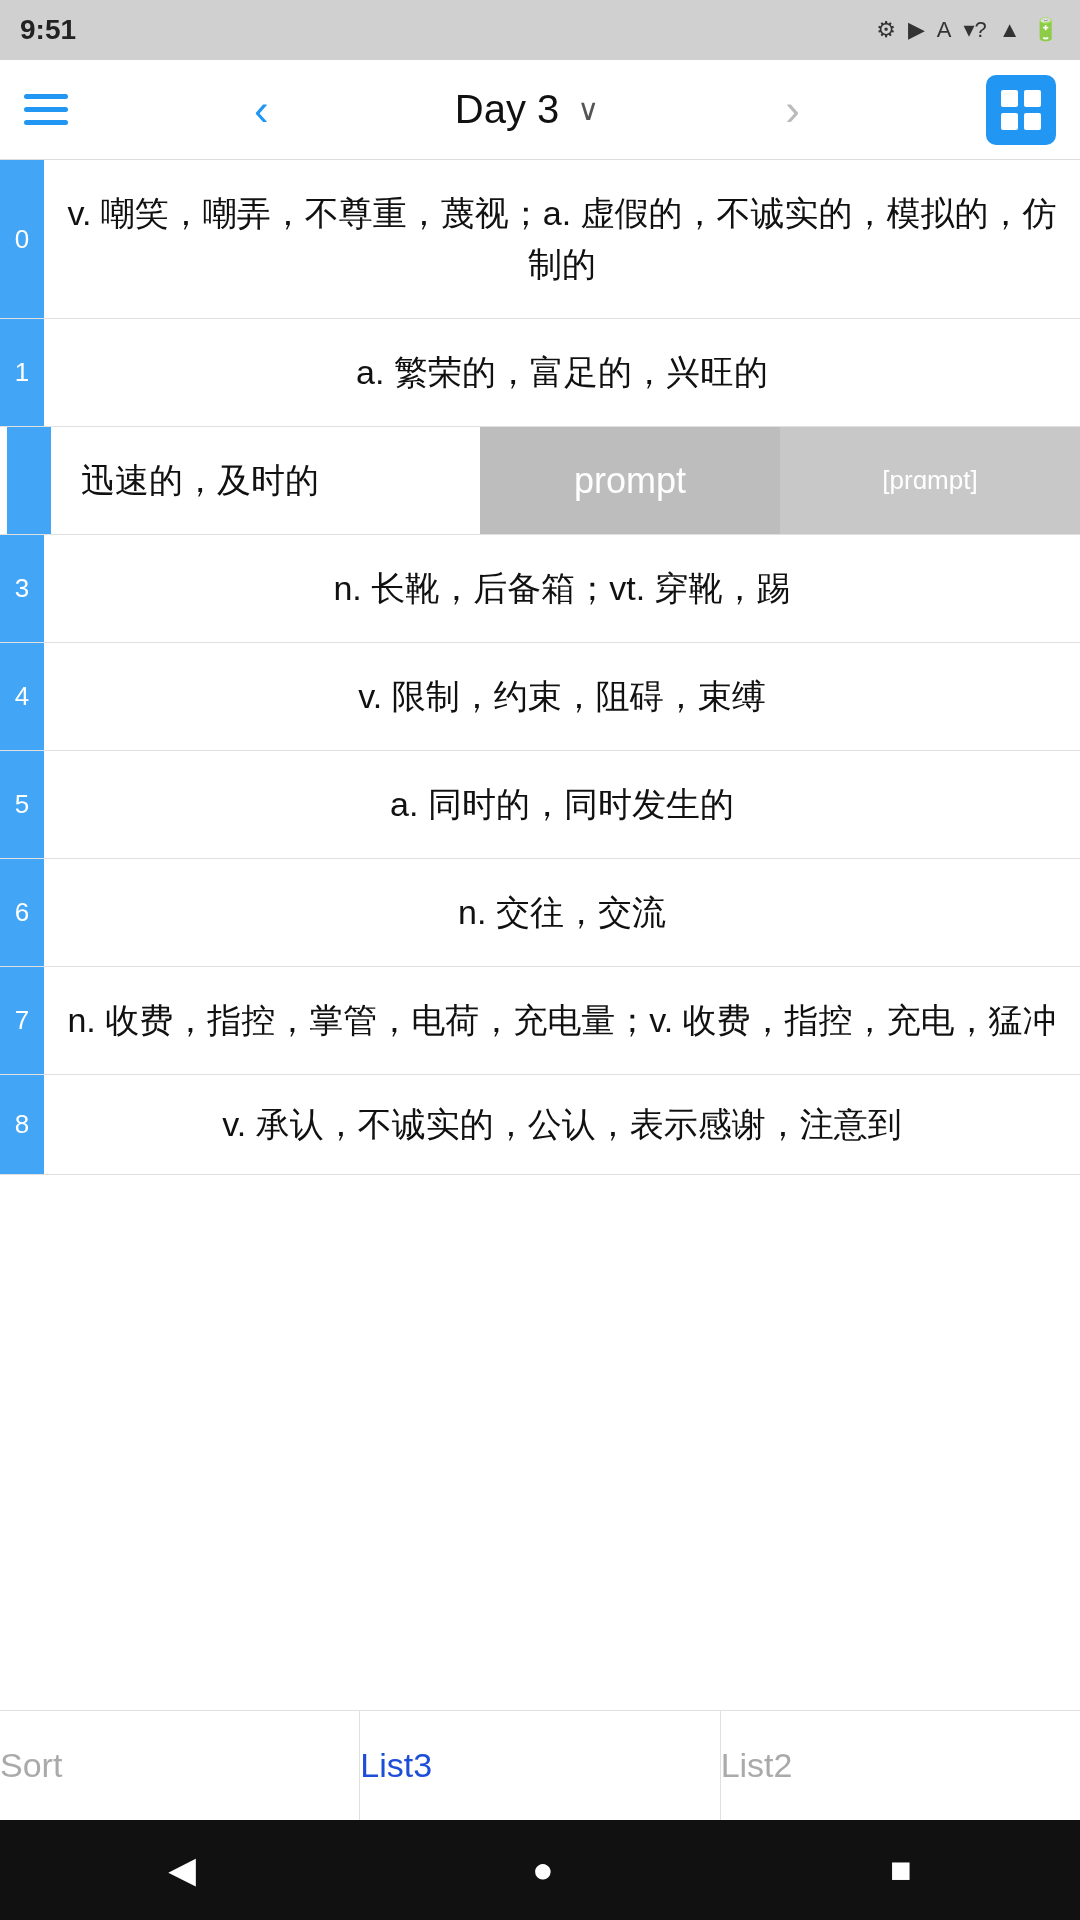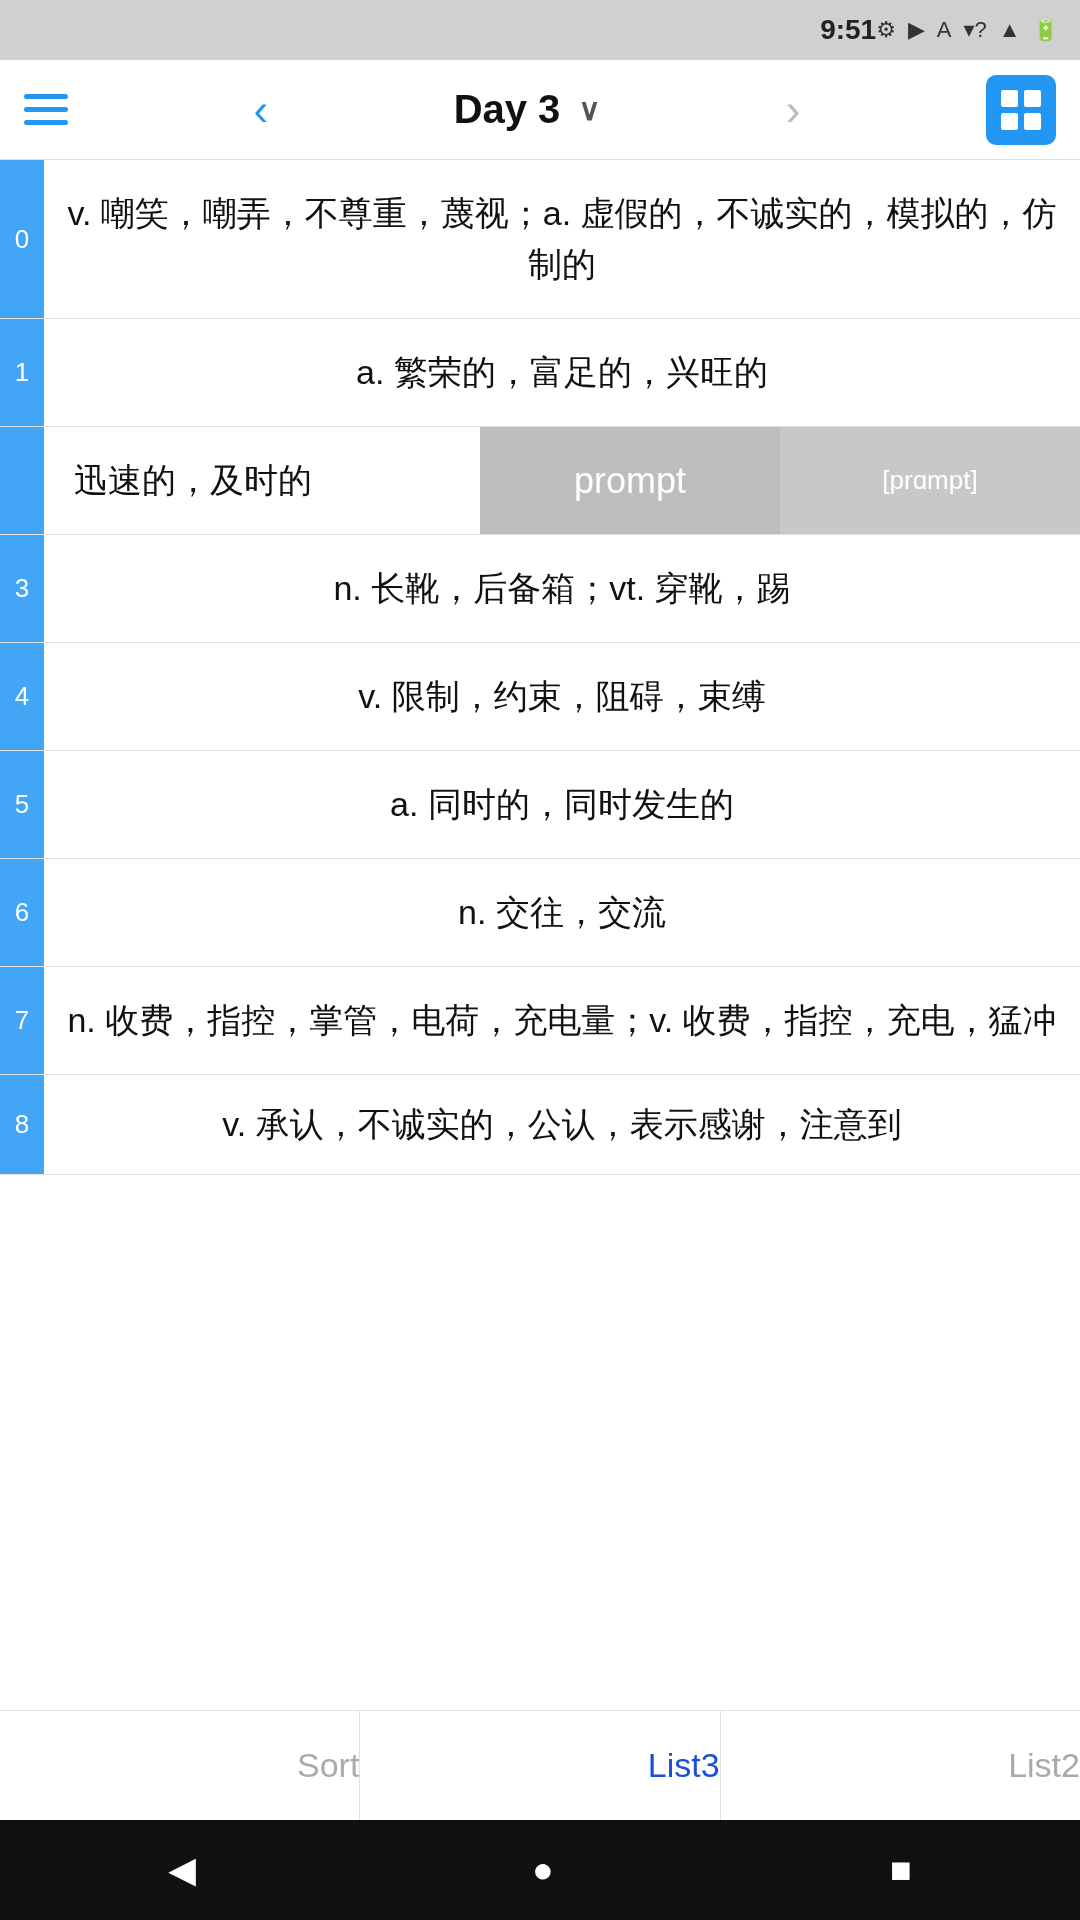--- a/index.html
+++ b/index.html
@@ -21,7 +21,7 @@
       display: flex;
       align-items: center;
       padding: 0 20px;
-      justify-content: flex-end;
+      justify-content: space-between;
     }
     .status-left {
       font-size: 28px;

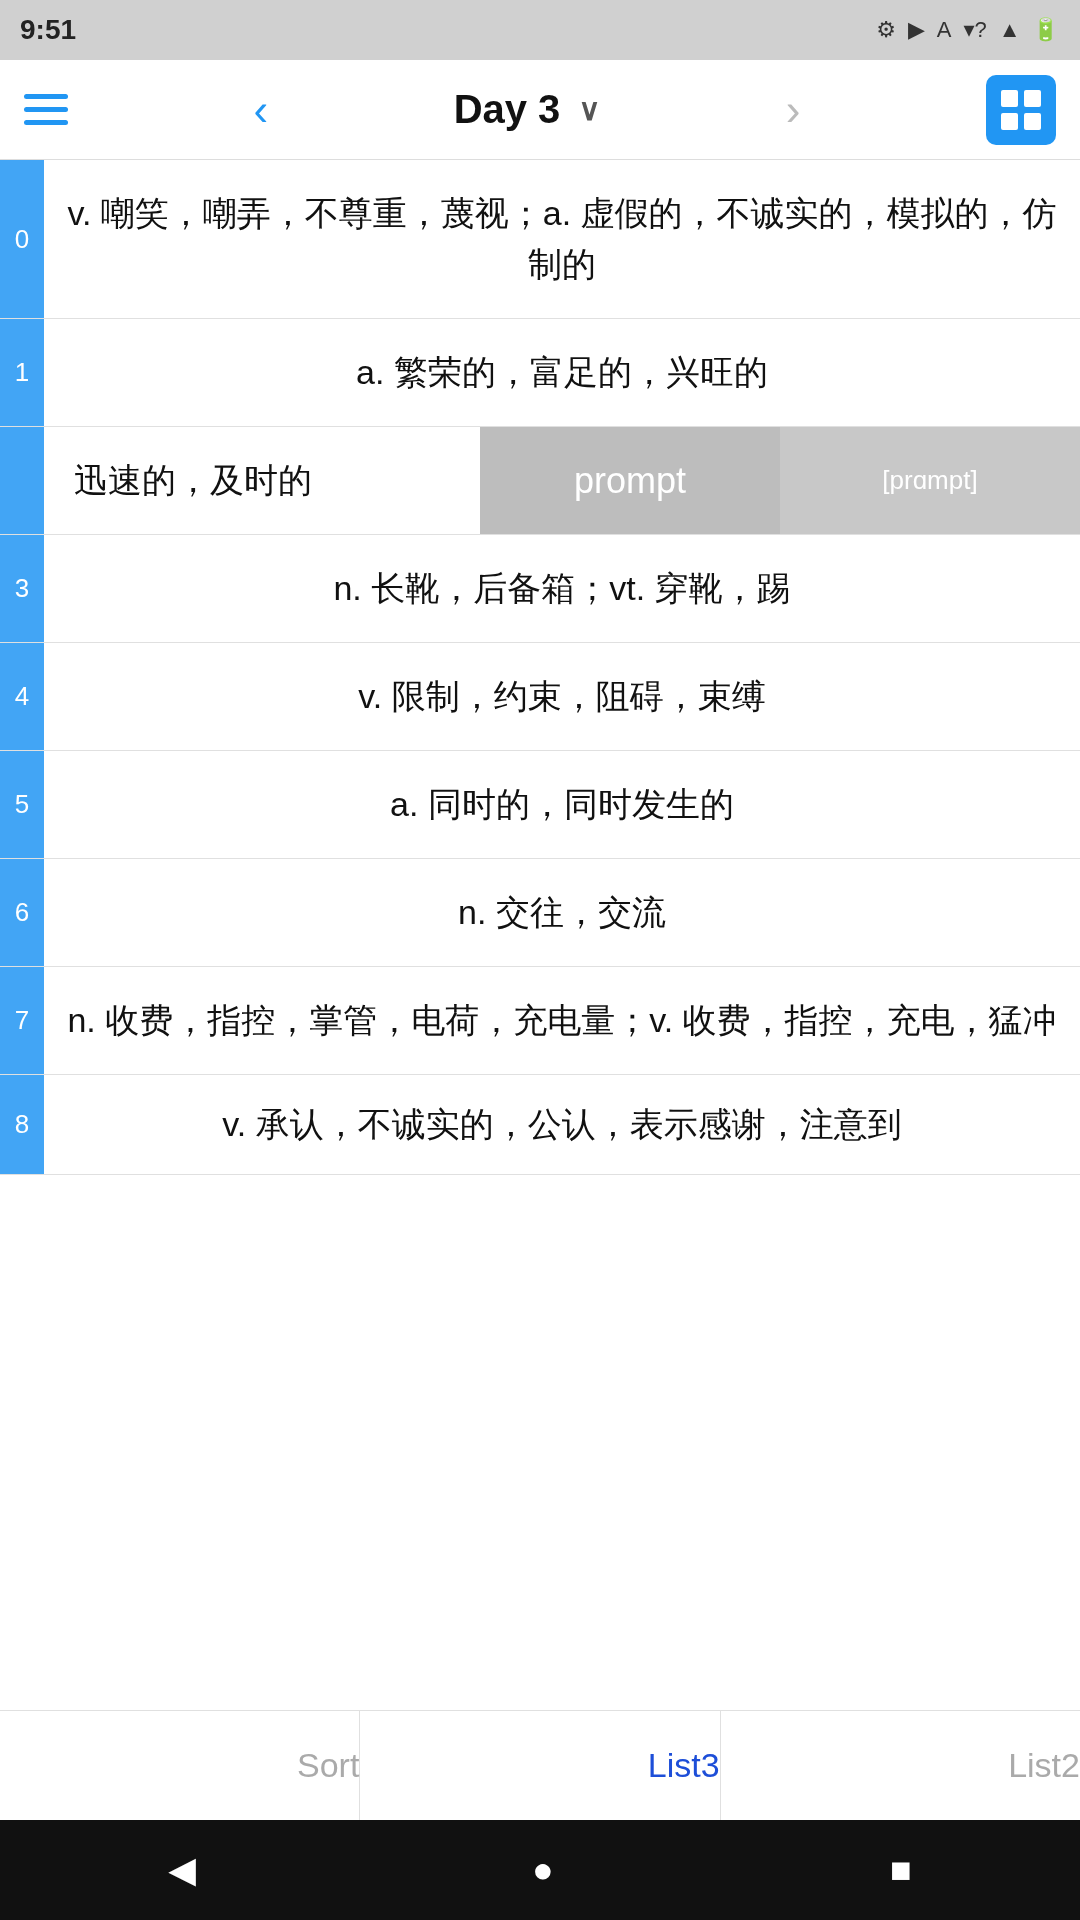--- a/index.html
+++ b/index.html
@@ -69,7 +69,7 @@
     }
     .nav-title {
       font-size: 40px;
-      font-weight: bold;
+      font-weight: normal;
       color: #111;
       display: flex;
       align-items: center;

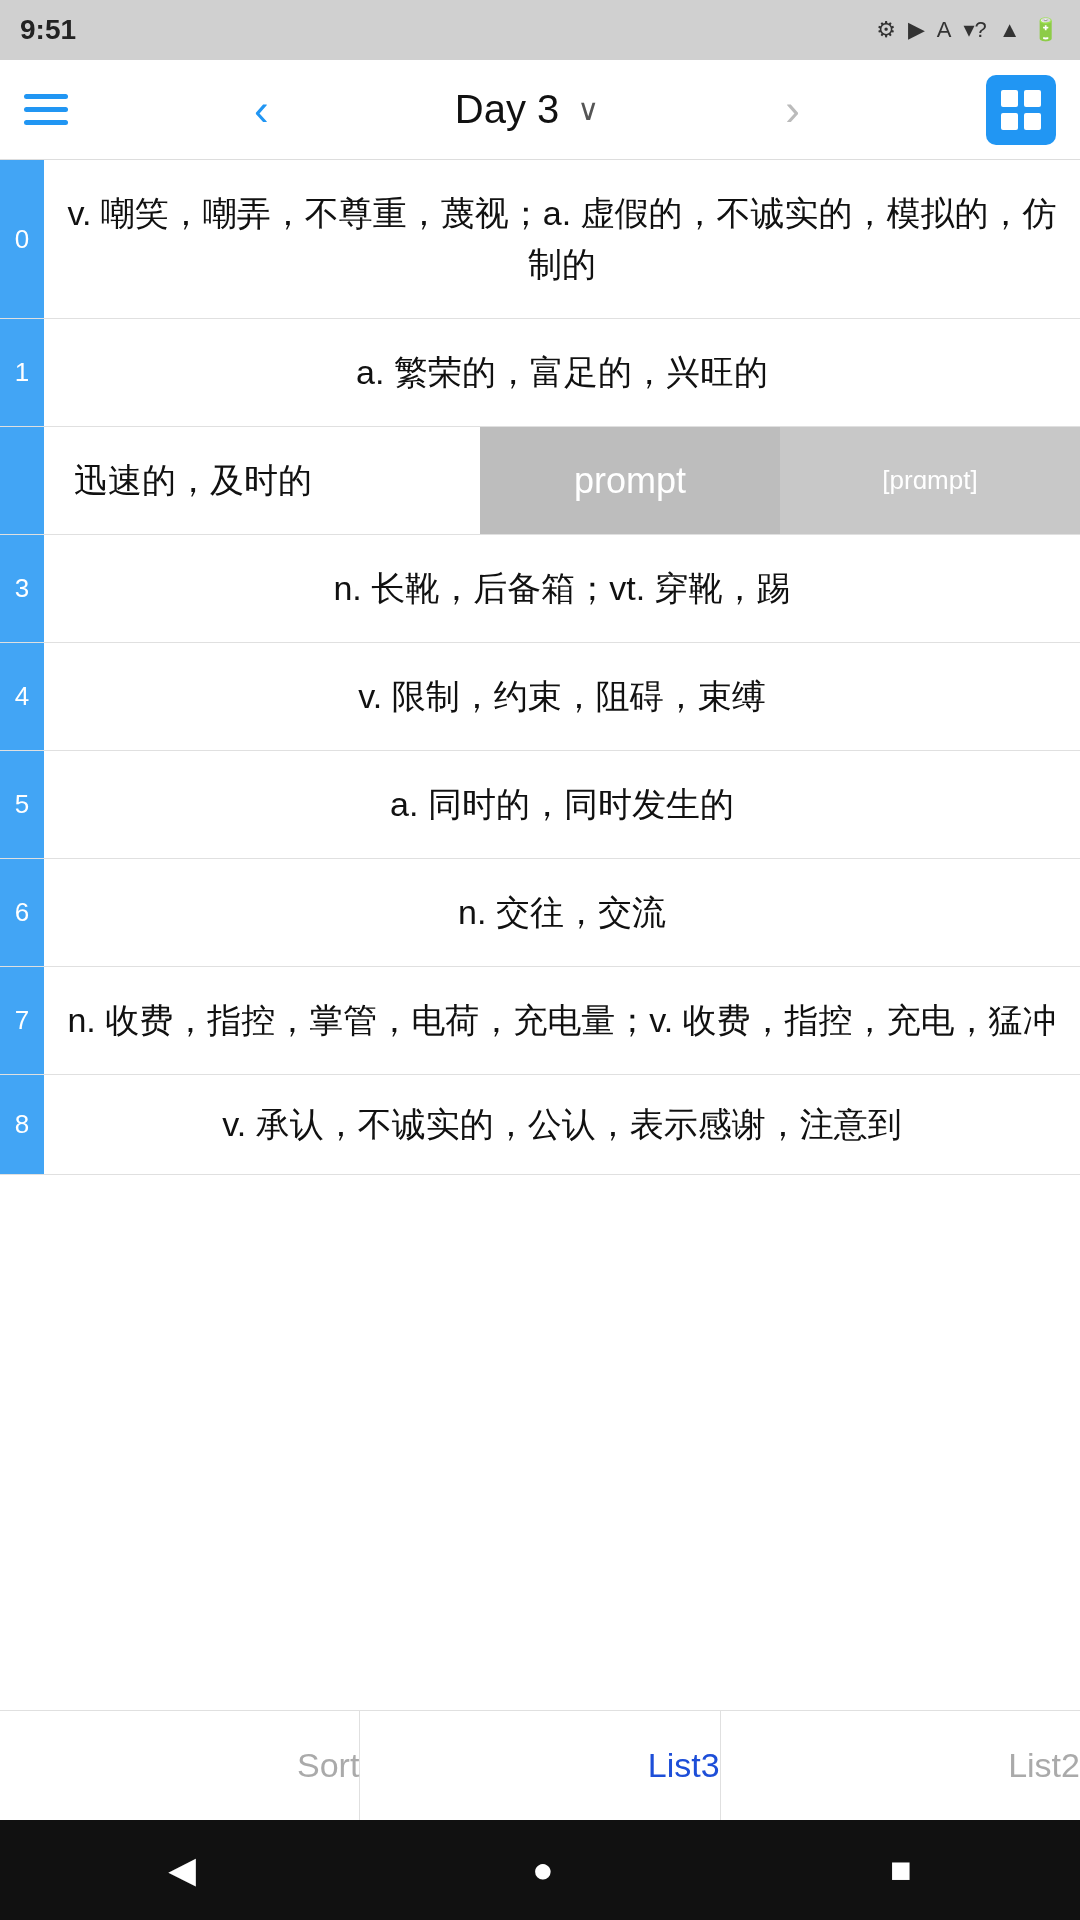--- a/index.html
+++ b/index.html
@@ -144,6 +144,7 @@
       align-items: stretch;
       border-bottom: 1px solid #e0e0e0;
       position: relative;
+      padding-left: 7px;
     }
     .word-row-special .row-index {
       width: 44px;

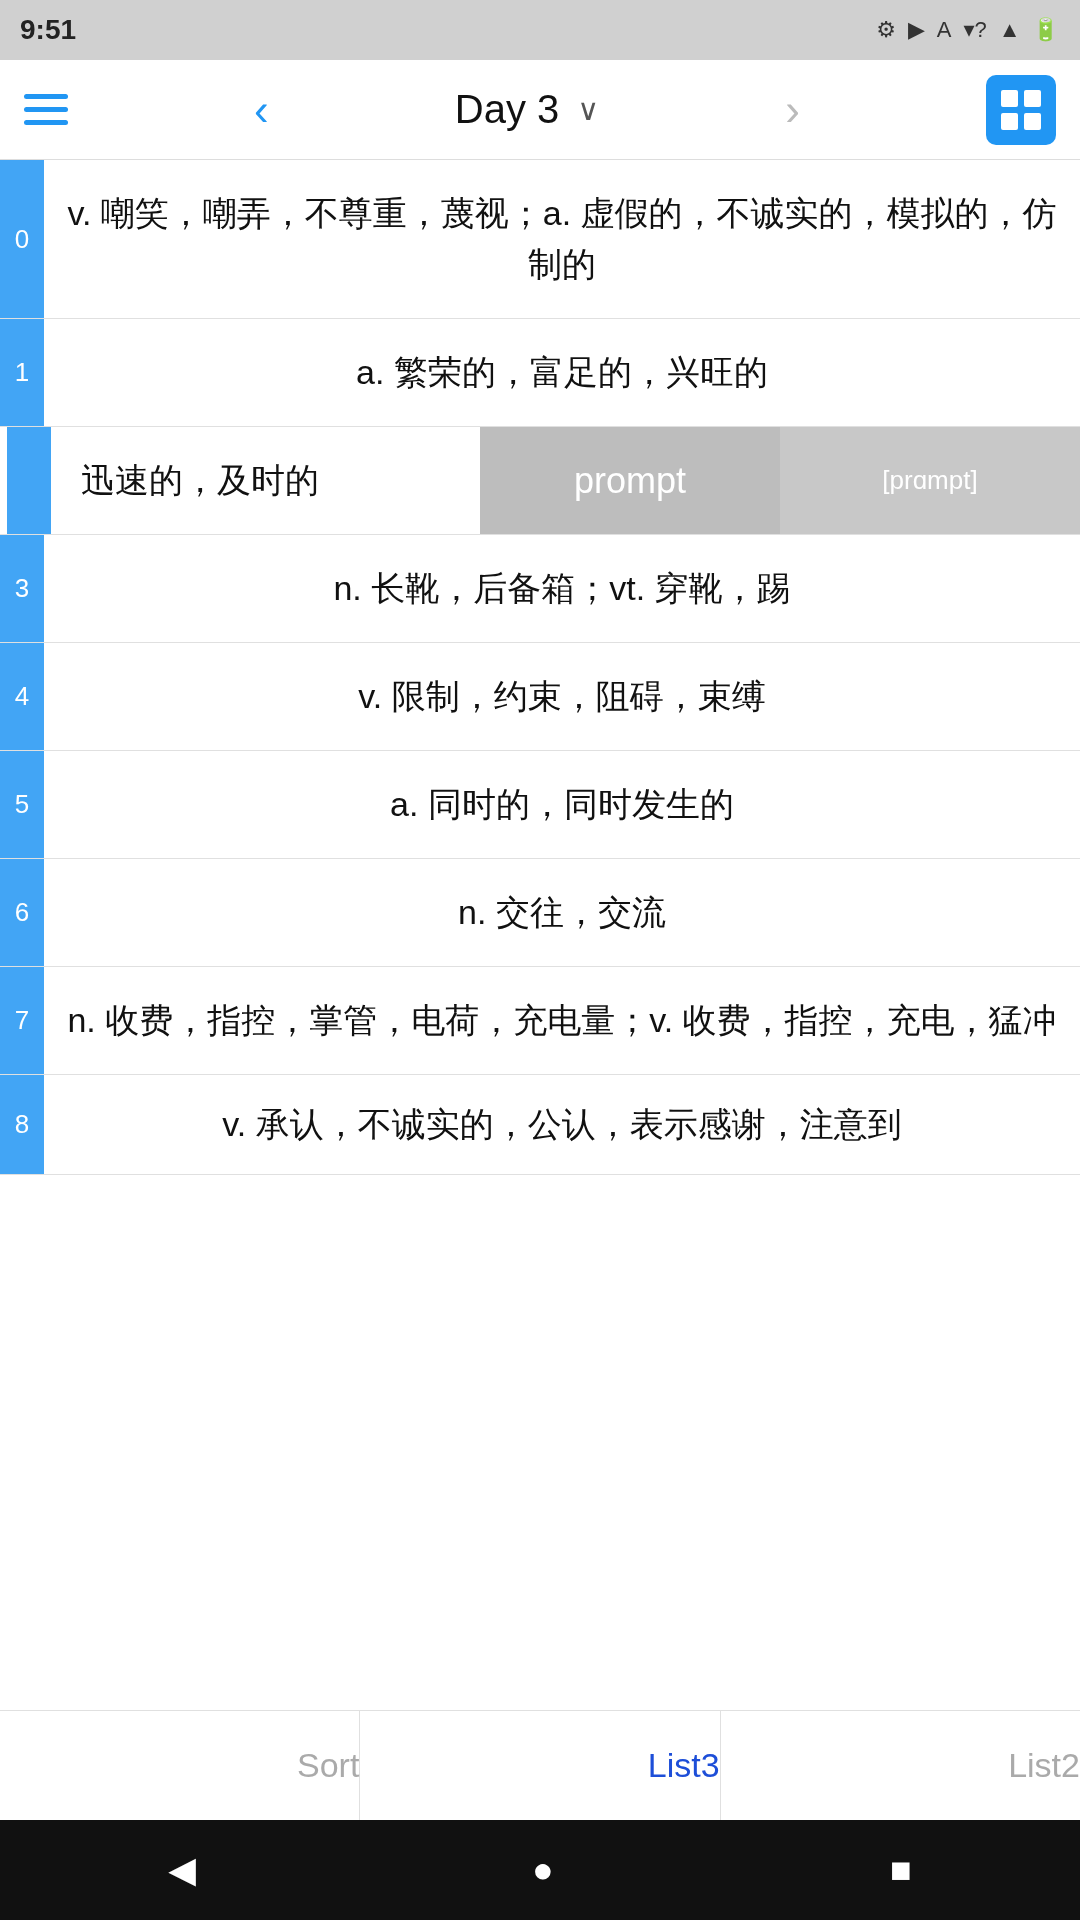--- a/index.html
+++ b/index.html
@@ -213,7 +213,7 @@
       flex: 1;
       display: flex;
       align-items: center;
-      justify-content: flex-end;
+      justify-content: flex-start;
       font-size: 34px;
       color: #aaa;
       cursor: pointer;

